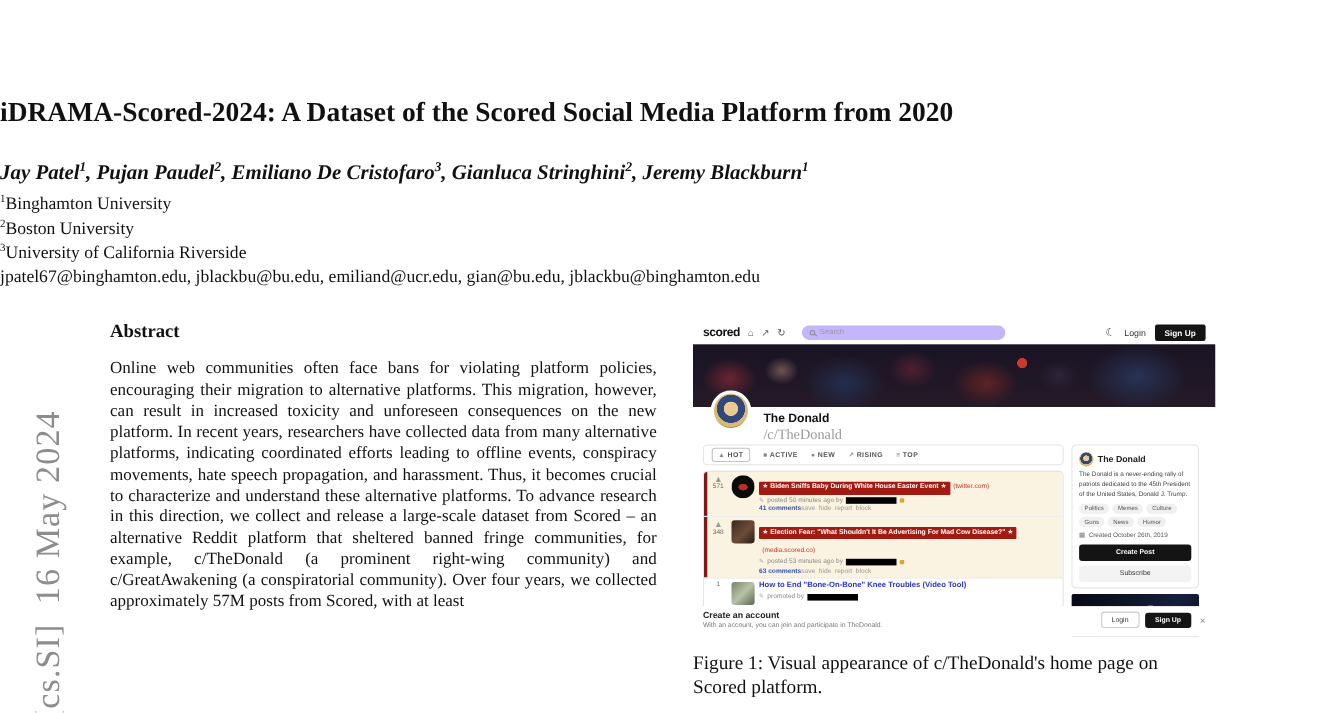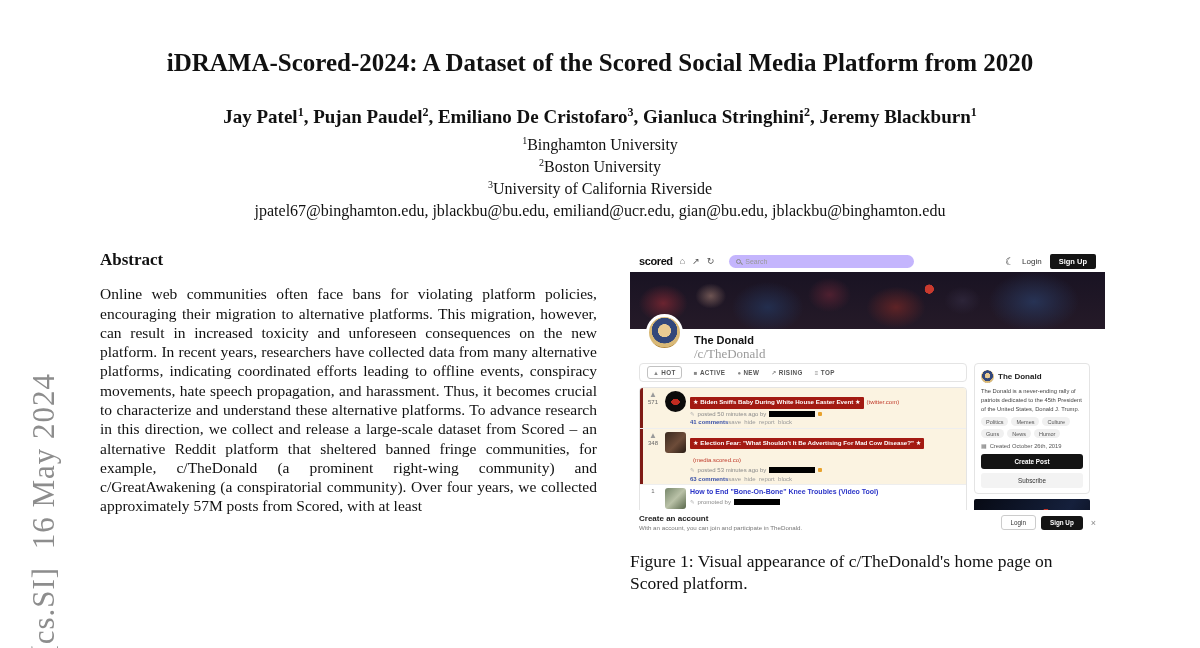--- a/index.html
+++ b/index.html
@@ -13,7 +13,7 @@
                  font-size:31px; color:#8d8d8d; white-space:pre; letter-spacing:1px; }
 
   
-  .header { padding-top:46px; text-align:center; }
+  .header { padding-top:86px; }
   .title { font-size:25px; font-weight:bold; line-height:1.38; }
   .authors { margin-top:24px; font-size:19px; font-weight:bold; }
   .authors sup { font-size:12px; font-weight:bold; }

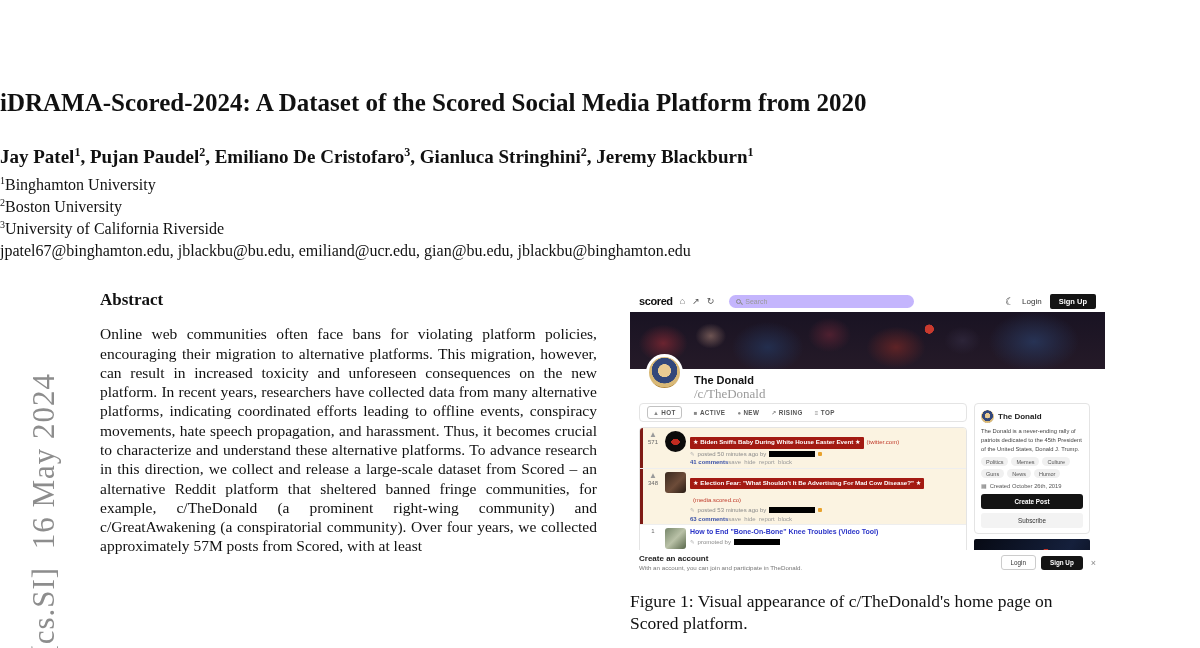--- a/index.html
+++ b/index.html
@@ -15,7 +15,7 @@
   
   .header { padding-top:86px; }
   .title { font-size:25px; font-weight:bold; line-height:1.38; }
-  .authors { margin-top:24px; font-size:19px; font-weight:bold; }
+  .authors { margin-top:24px; font-size:19px; font-weight:bold;font-style:italic; }
   .authors sup { font-size:12px; font-weight:bold; }
   .author:not(:last-child)::after { content:", "; }
   .affils { margin-top:6px; font-size:16px; line-height:1.3; }

